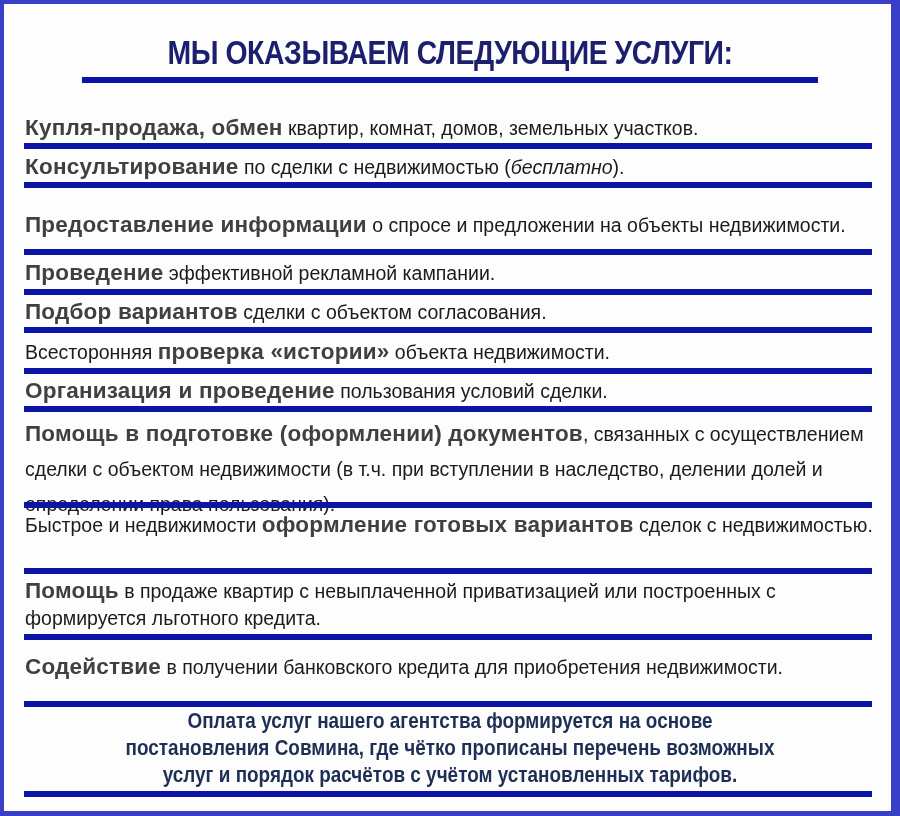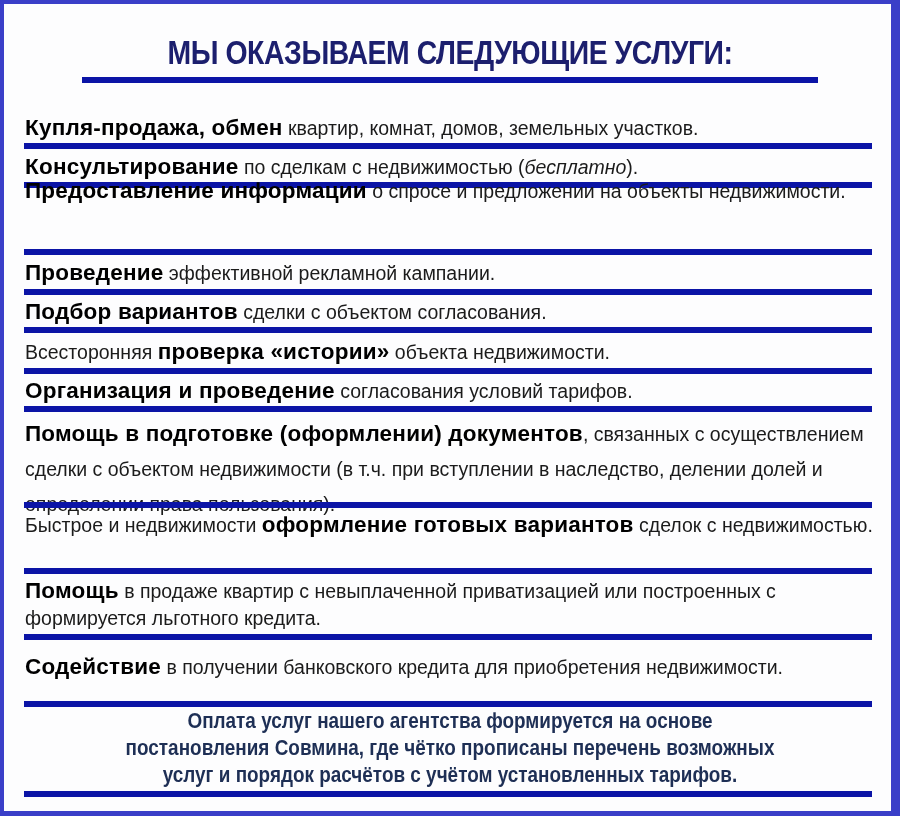--- a/index.html
+++ b/index.html
@@ -8,7 +8,7 @@
   .title{position:absolute;left:0;width:900px;top:34px;text-align:center;font-family:"Liberation Sans",sans-serif;font-weight:bold;font-size:33px;color:#1c1f6e;letter-spacing:-0.5px;transform:scaleX(0.86);transform-origin:center;}
   .title-rule{position:absolute;left:82px;width:736px;top:77px;height:6px;background:#0b14a6;}
   .item{position:absolute;left:25px;width:850px;color:#1b1b1b;font-size:19.5px;line-height:27px;}
-  .item .b{font-weight:bold;color:#000000;font-size:22.5px;letter-spacing:0.2px;}
+  .item .b{font-weight:bold;color:#404040;font-size:22.5px;letter-spacing:0.2px;}
   .item .i{font-style:italic;}
   .rule{position:absolute;left:24px;width:848px;height:6px;background:#0b14a6;}
   .footer{position:absolute;left:0;width:900px;top:708px;text-align:center;font-weight:bold;color:#1e2f55;font-size:21.5px;line-height:27px;}

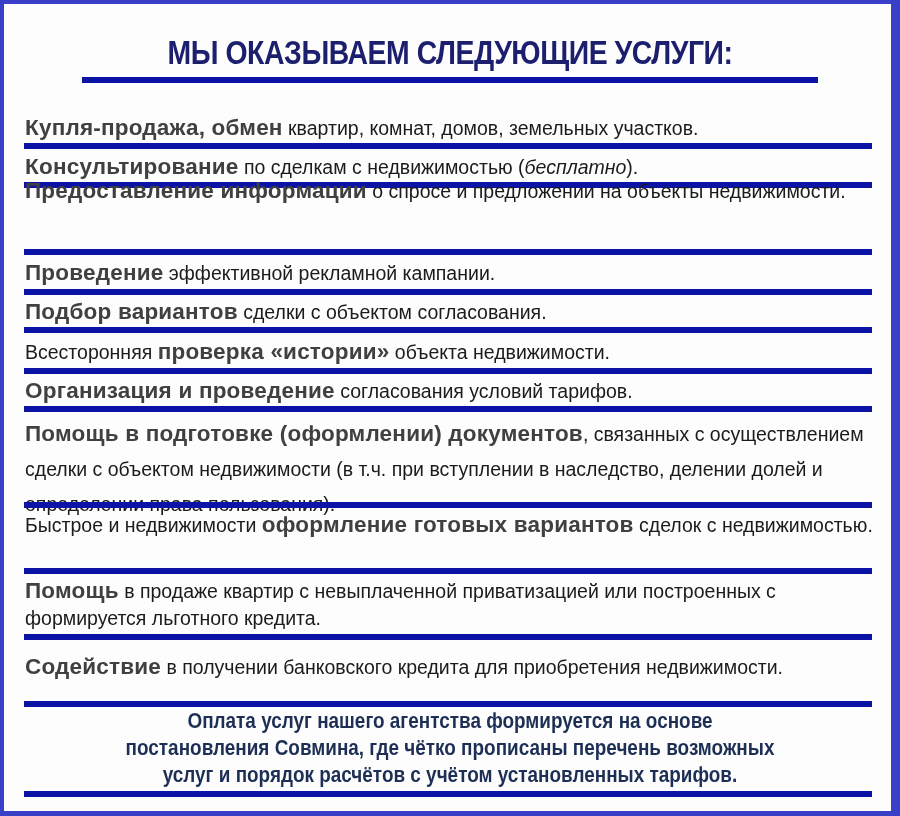--- a/index.html
+++ b/index.html
@@ -28,7 +28,7 @@
 <div class="rule" style="top:143px"></div>
 
 <div class="item" style="top:153px">
-  <span class="b">Консультирование</span><span> по сделкам с недвижимостью (</span><span class="i">бесплатно</span><span>).</span>
+  <span class="b">Консультирование</span><span> по сделки с недвижимостью (</span><span class="i">бесплатно</span><span>).</span>
 </div>
 <div class="rule" style="top:182px"></div>
 

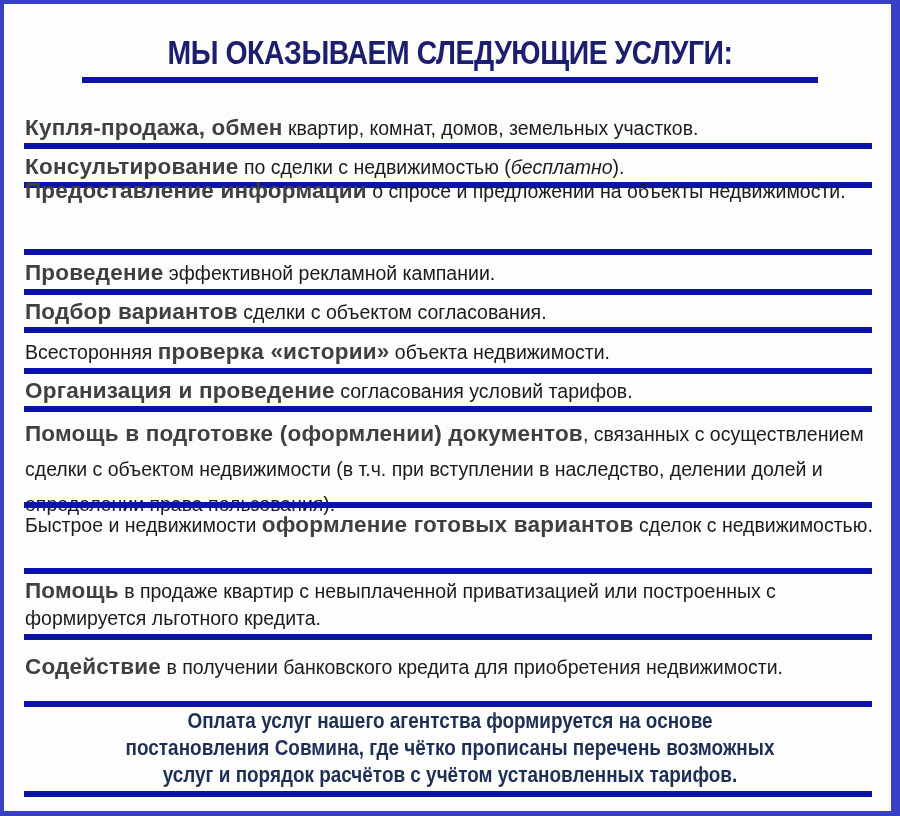--- a/index.html
+++ b/index.html
@@ -32,7 +32,7 @@
 </div>
 <div class="rule" style="top:182px"></div>
 
-<div class="item" style="top:177px">
+<div class="item" style="top:211px">
   <span class="b">Предоставление информации</span><span> о спросе и предложении на объекты недвижимости.</span>
 </div>
 <div class="rule" style="top:249px"></div>

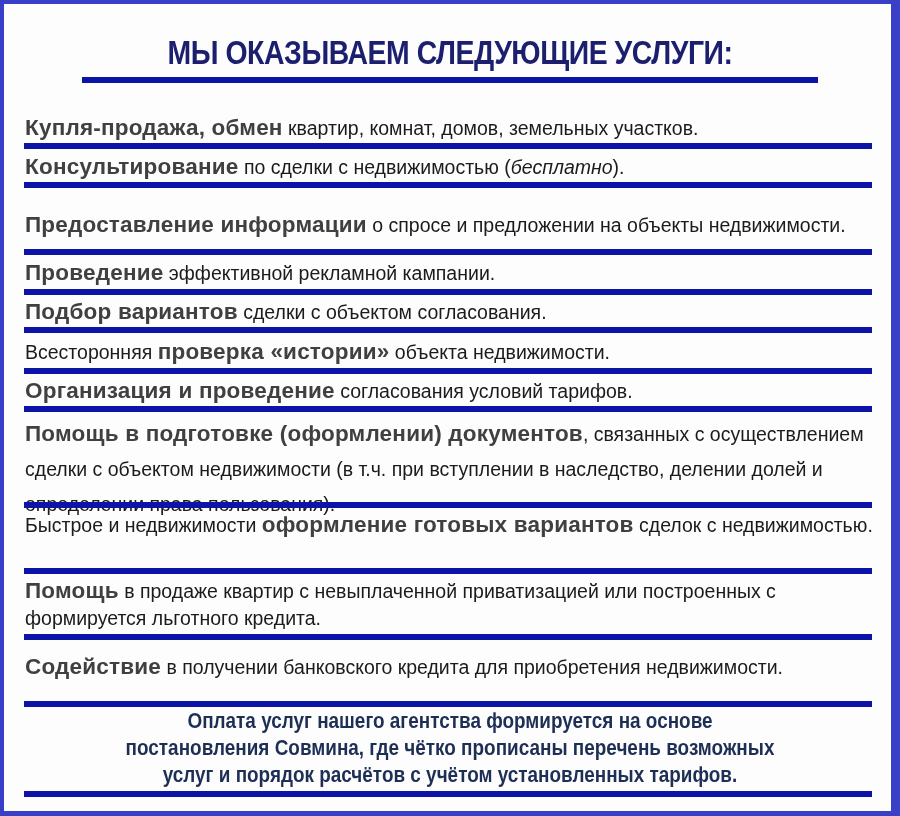--- a/index.html
+++ b/index.html
@@ -53,7 +53,7 @@
 <div class="rule" style="top:368px"></div>
 
 <div class="item" style="top:377px">
-  <span class="b">Организация и проведение</span><span> согласования условий тарифов.</span>
+  <span class="b">Организация и проведение</span><span> пользования условий сделки.</span>
 </div>
 <div class="rule" style="top:406px"></div>
 

